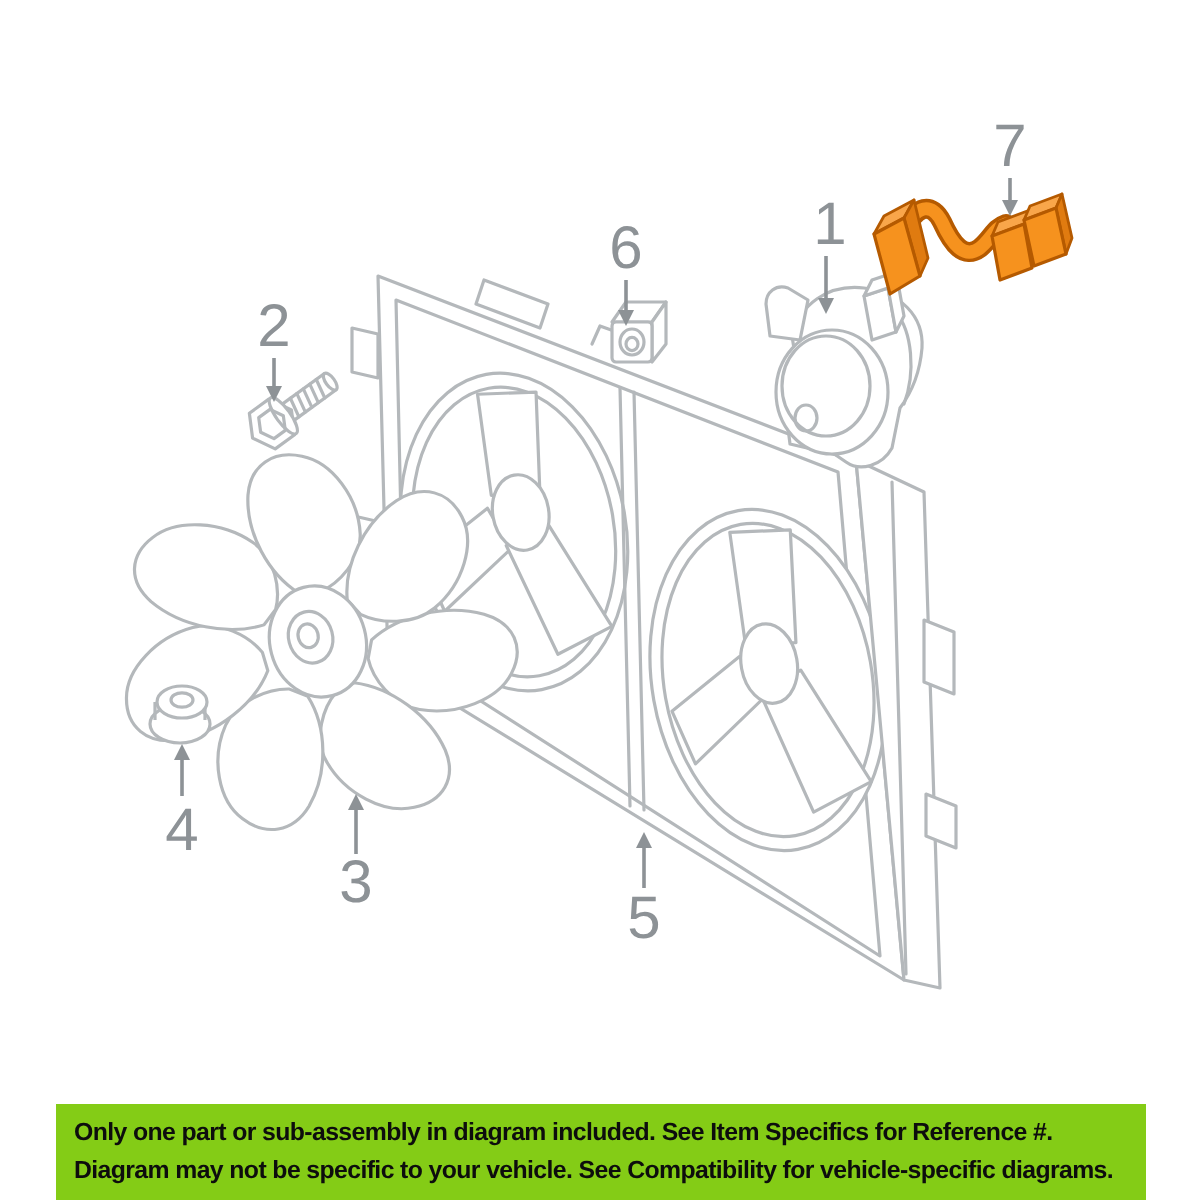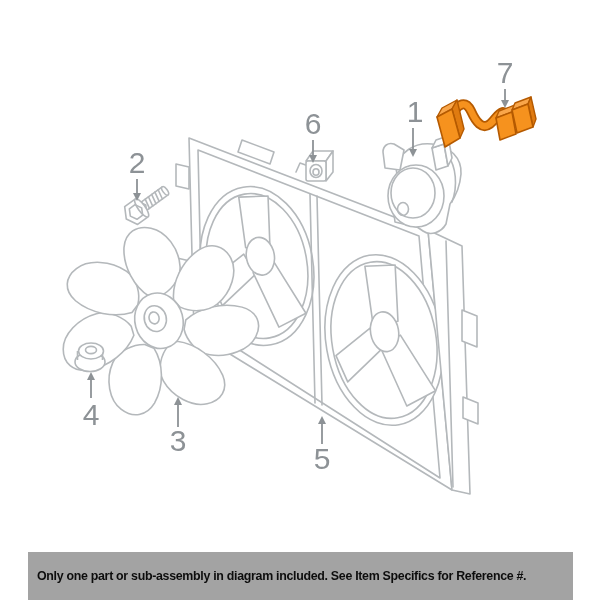--- a/index.html
+++ b/index.html
@@ -16,7 +16,7 @@
   .hl-side{fill:#e07b10;stroke:#b55a00;stroke-width:1.4;stroke-linejoin:round;}
   .wire-outer{fill:none;stroke:#b55a00;stroke-width:10;stroke-linecap:round;}
   .wire-inner{fill:none;stroke:#f6921e;stroke-width:6.5;stroke-linecap:round;}
-  #banner{position:absolute;left:28px;top:552px;width:545px;height:48px;background:#a3a3a3;
+  #banner{position:absolute;left:28px;top:552px;width:545px;height:48px;background:#84cc16;
           display:flex;flex-direction:column;justify-content:center;padding-left:9px;box-sizing:border-box;}
   #banner .bline{color:#0d0d0d;font-weight:bold;font-size:12.4px;line-height:19px;
           letter-spacing:-0.3px;white-space:nowrap;}

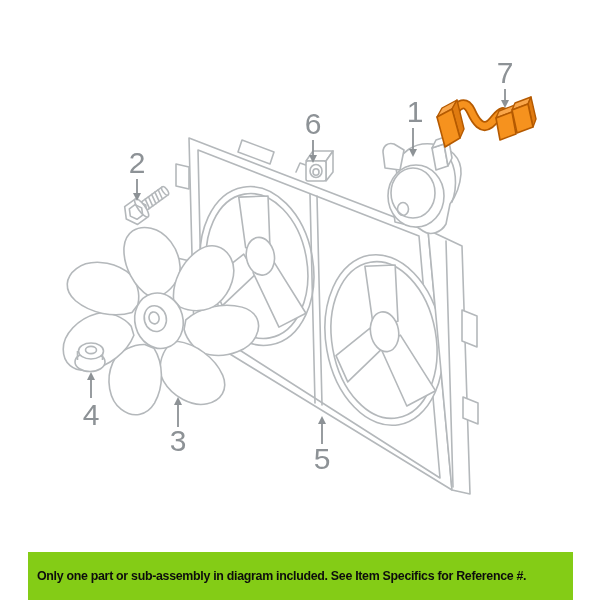--- a/index.html
+++ b/index.html
@@ -172,6 +172,7 @@
 
   <div id="banner">
     <div class="bline">Only one part or sub-assembly in diagram included. See Item Specifics for Reference #.</div>
+    <div class="bline">Diagram may not be specific to your vehicle. See Compatibility for vehicle-specific diagrams.</div>
   </div>
 
 </div>

